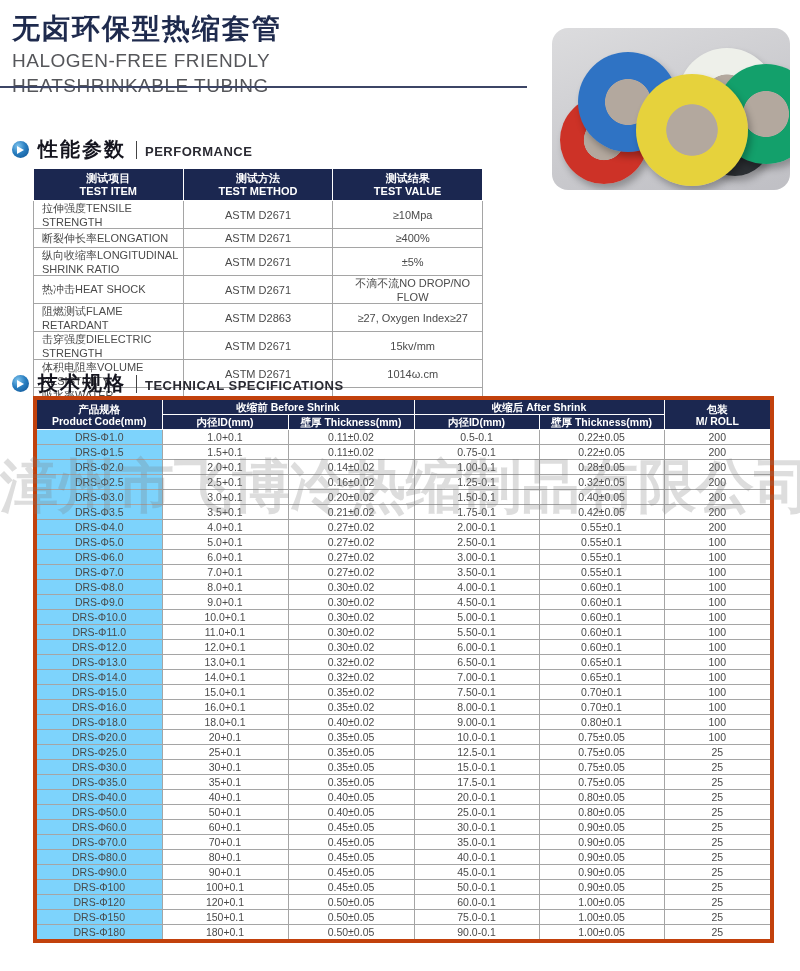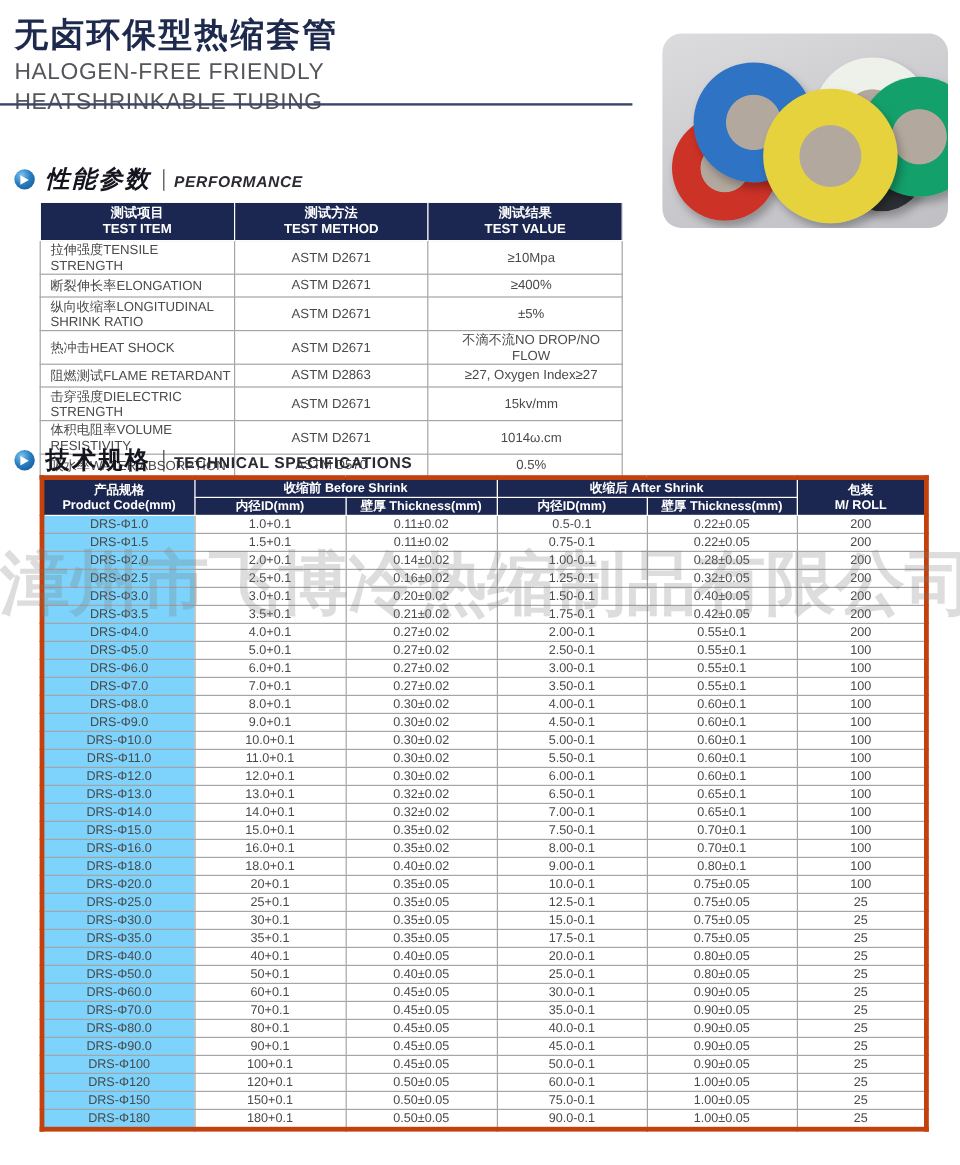--- a/index.html
+++ b/index.html
@@ -28,7 +28,7 @@
   .roll-5{width:112px;height:112px;left:84px;top:46px;} 
   
   .sect{position:absolute;left:12px;display:flex;align-items:center;}
-  .sect-perf{top:136px;font-style:italic;}
+  .sect-perf{top:136px;}
   .sect-tech{top:370px;}
   .orb{
     width:17px;height:17px;border-radius:50%;margin-right:9px;flex:0 0 auto;

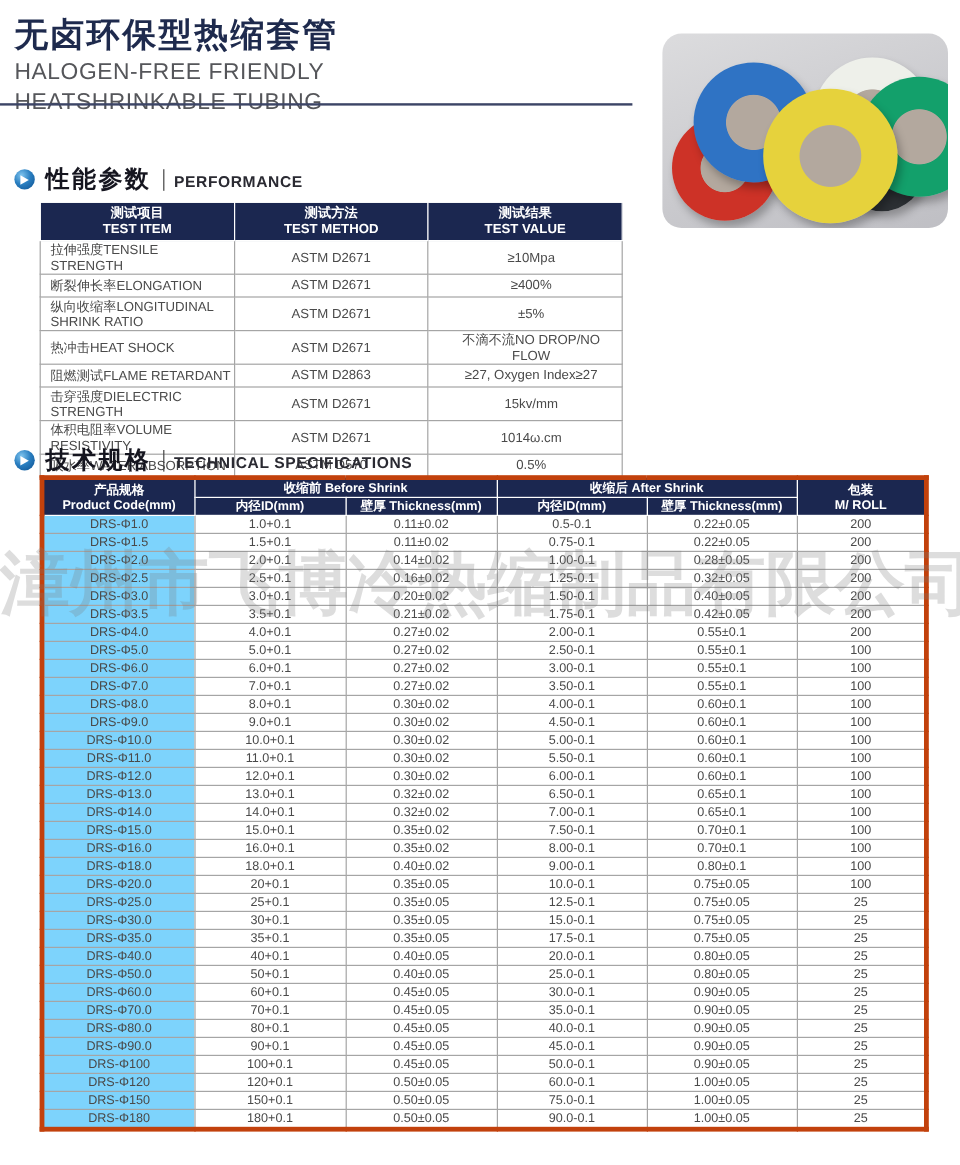--- a/index.html
+++ b/index.html
@@ -47,7 +47,7 @@
   th{background:#1b2750;color:#fff;font-weight:bold;border:1px solid #fff;}
   td{border:1px solid #a5a5a5;color:#4a4a4a;background:#fff;}
   
-  .perf{position:absolute;left:33px;top:168px;width:486px;border:1px solid #8b8b8b;}
+  .perf{position:absolute;left:33px;top:168px;width:450px;border:1px solid #8b8b8b;}
   .perf th{font-size:11px;height:31px;line-height:13px;padding:0;}
   .perf td{font-size:11px;height:18px;padding:0 2px;}
   .perf td:nth-child(1){width:202px;text-align:left;padding-left:8px;}

